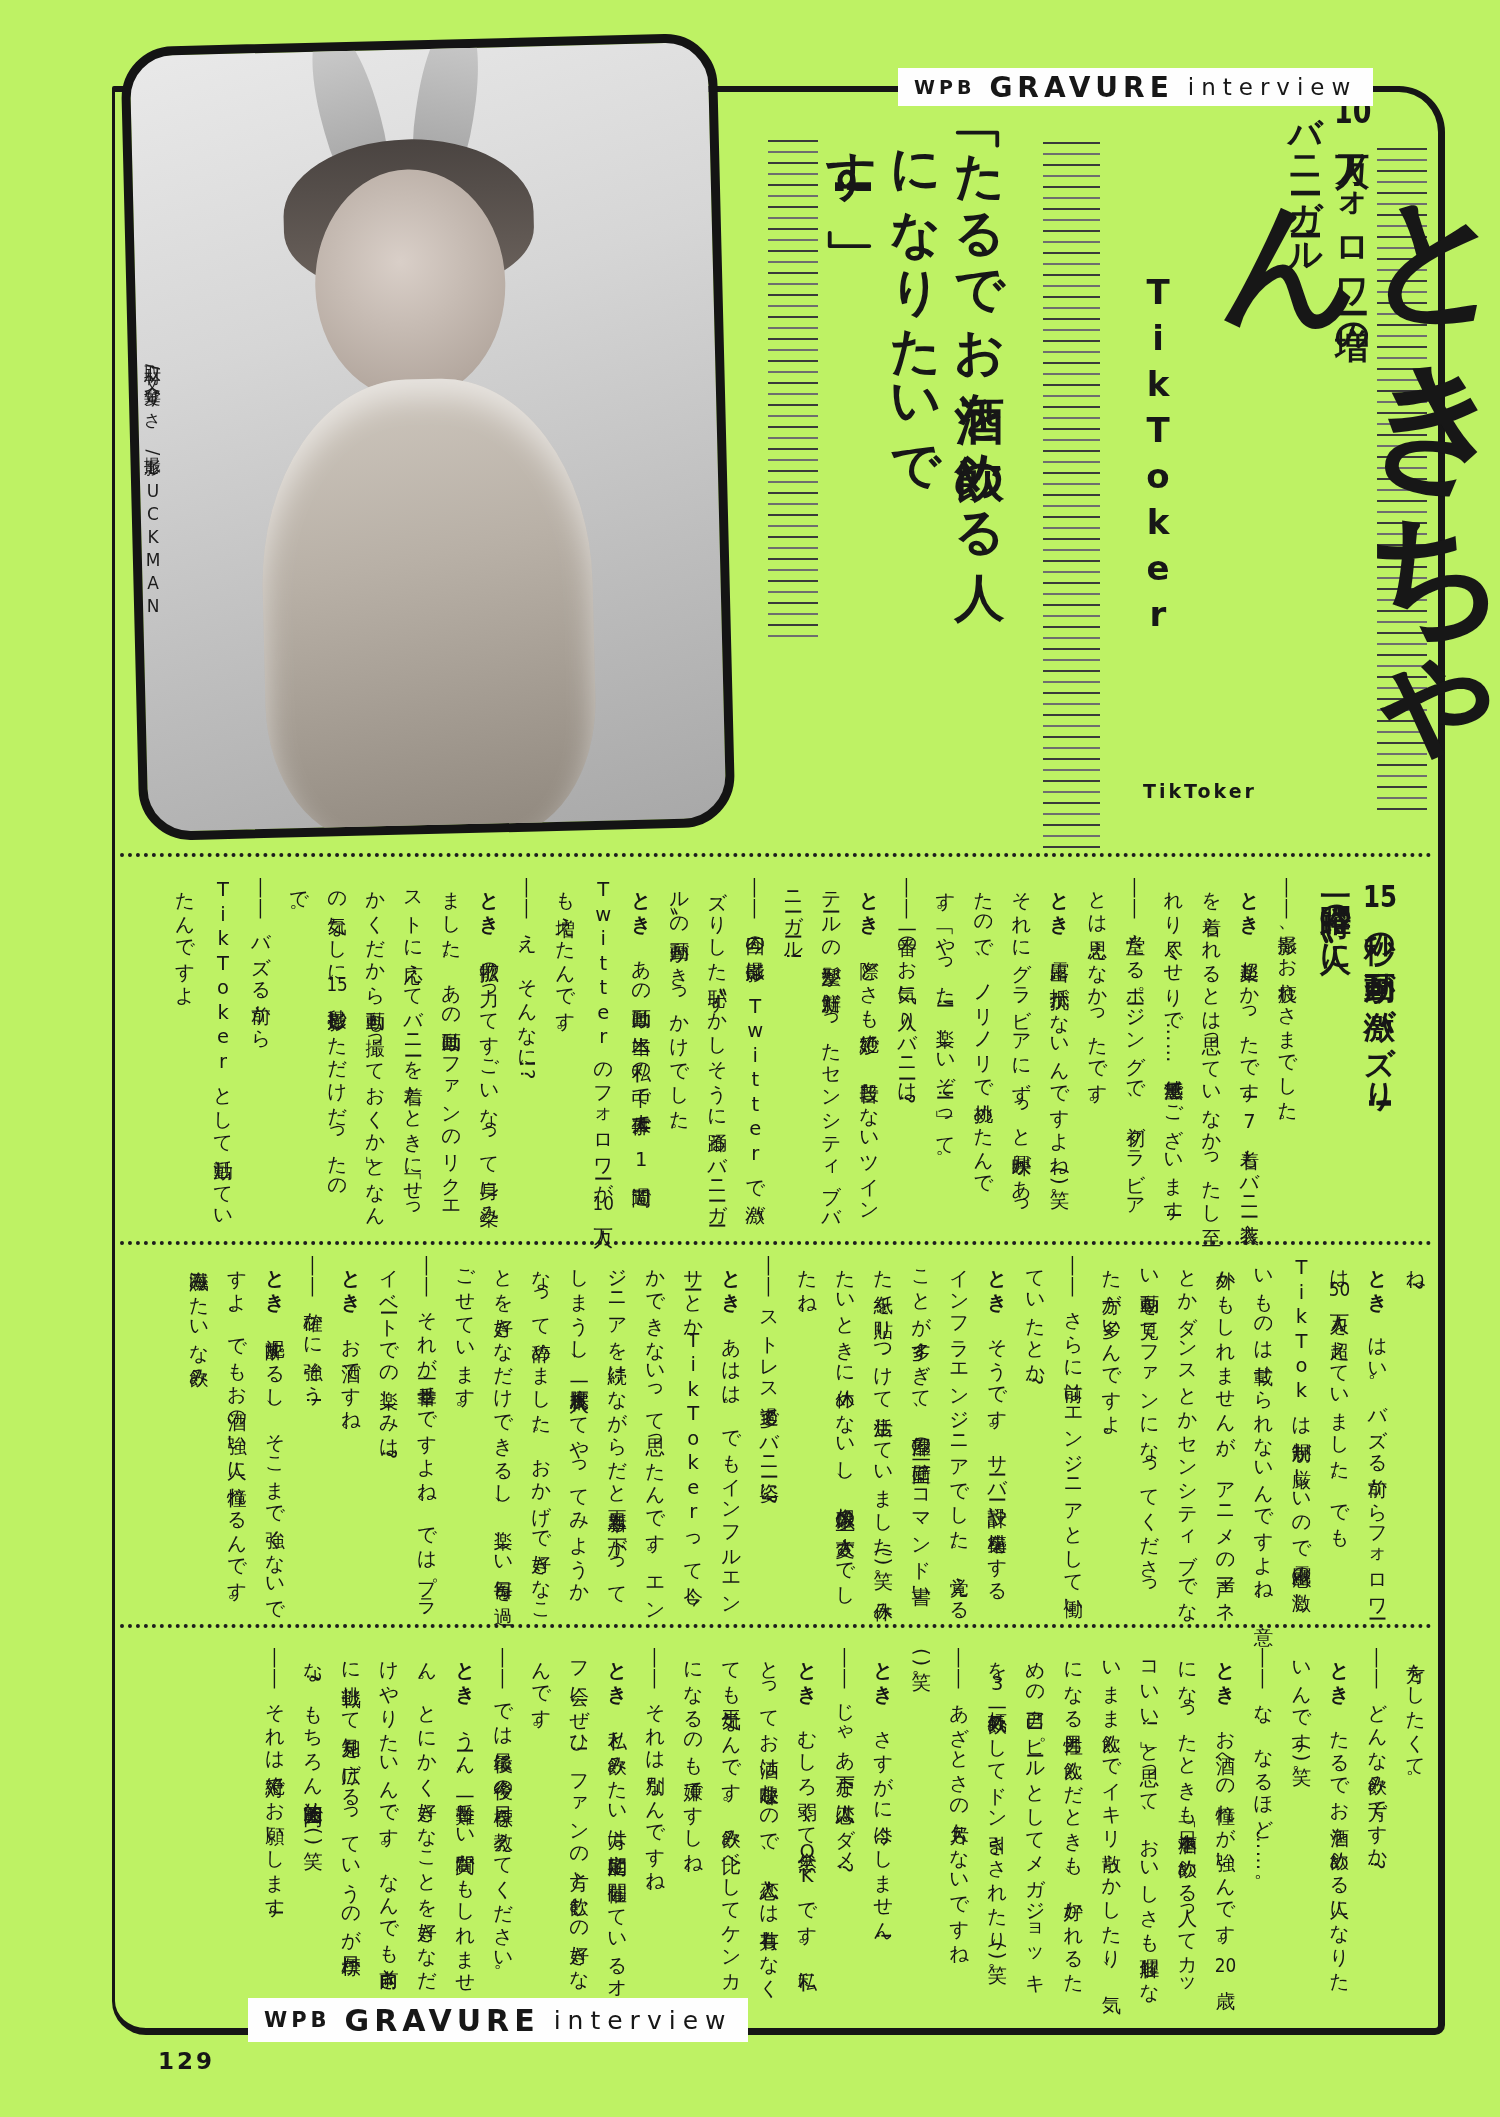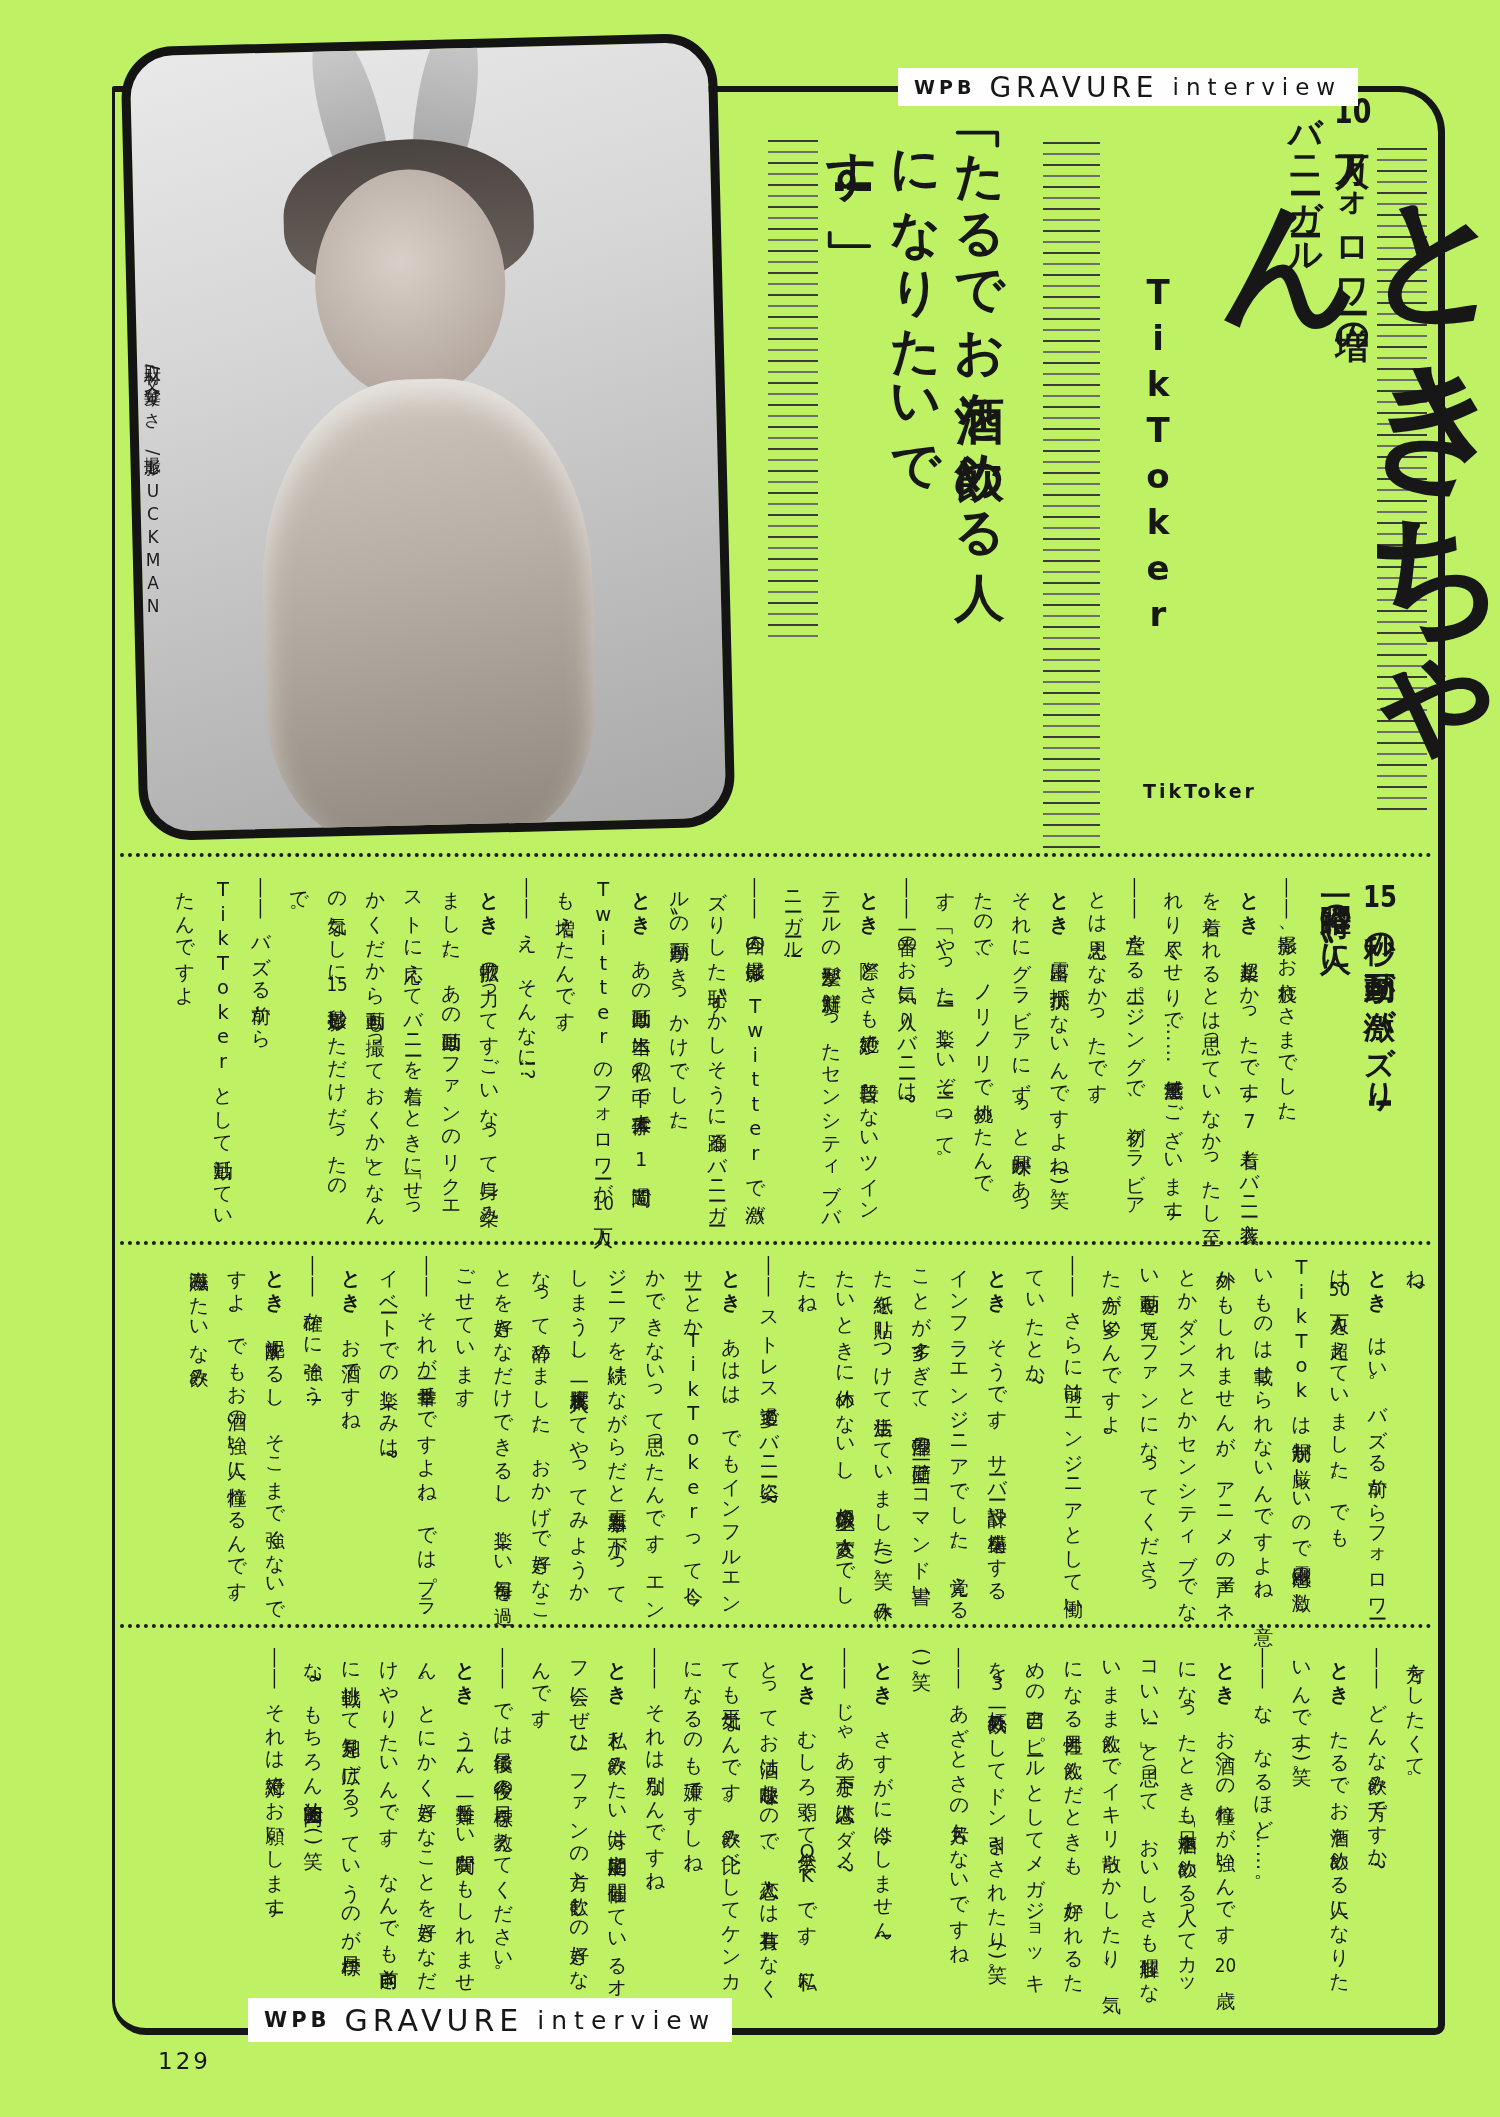--- a/index.html
+++ b/index.html
@@ -13,7 +13,7 @@
   .logochip{position:absolute;display:flex;align-items:baseline;gap:14px;background:#fefefe;
             padding:0 16px;z-index:6;white-space:nowrap;}
   .logochip .wpb{font-weight:700;font-size:19px;letter-spacing:4px;}
-  .logochip .grav{font-weight:400;font-size:28px;letter-spacing:5px;}
+  .logochip .grav{font-weight:700;font-size:28px;letter-spacing:5px;}
   .logochip .itv{font-weight:400;font-size:23px;letter-spacing:7px;}
   .header-chip{left:898px;top:68px;height:38px;align-items:center;}
   .footer-chip{left:248px;top:1998px;height:44px;align-items:center;}

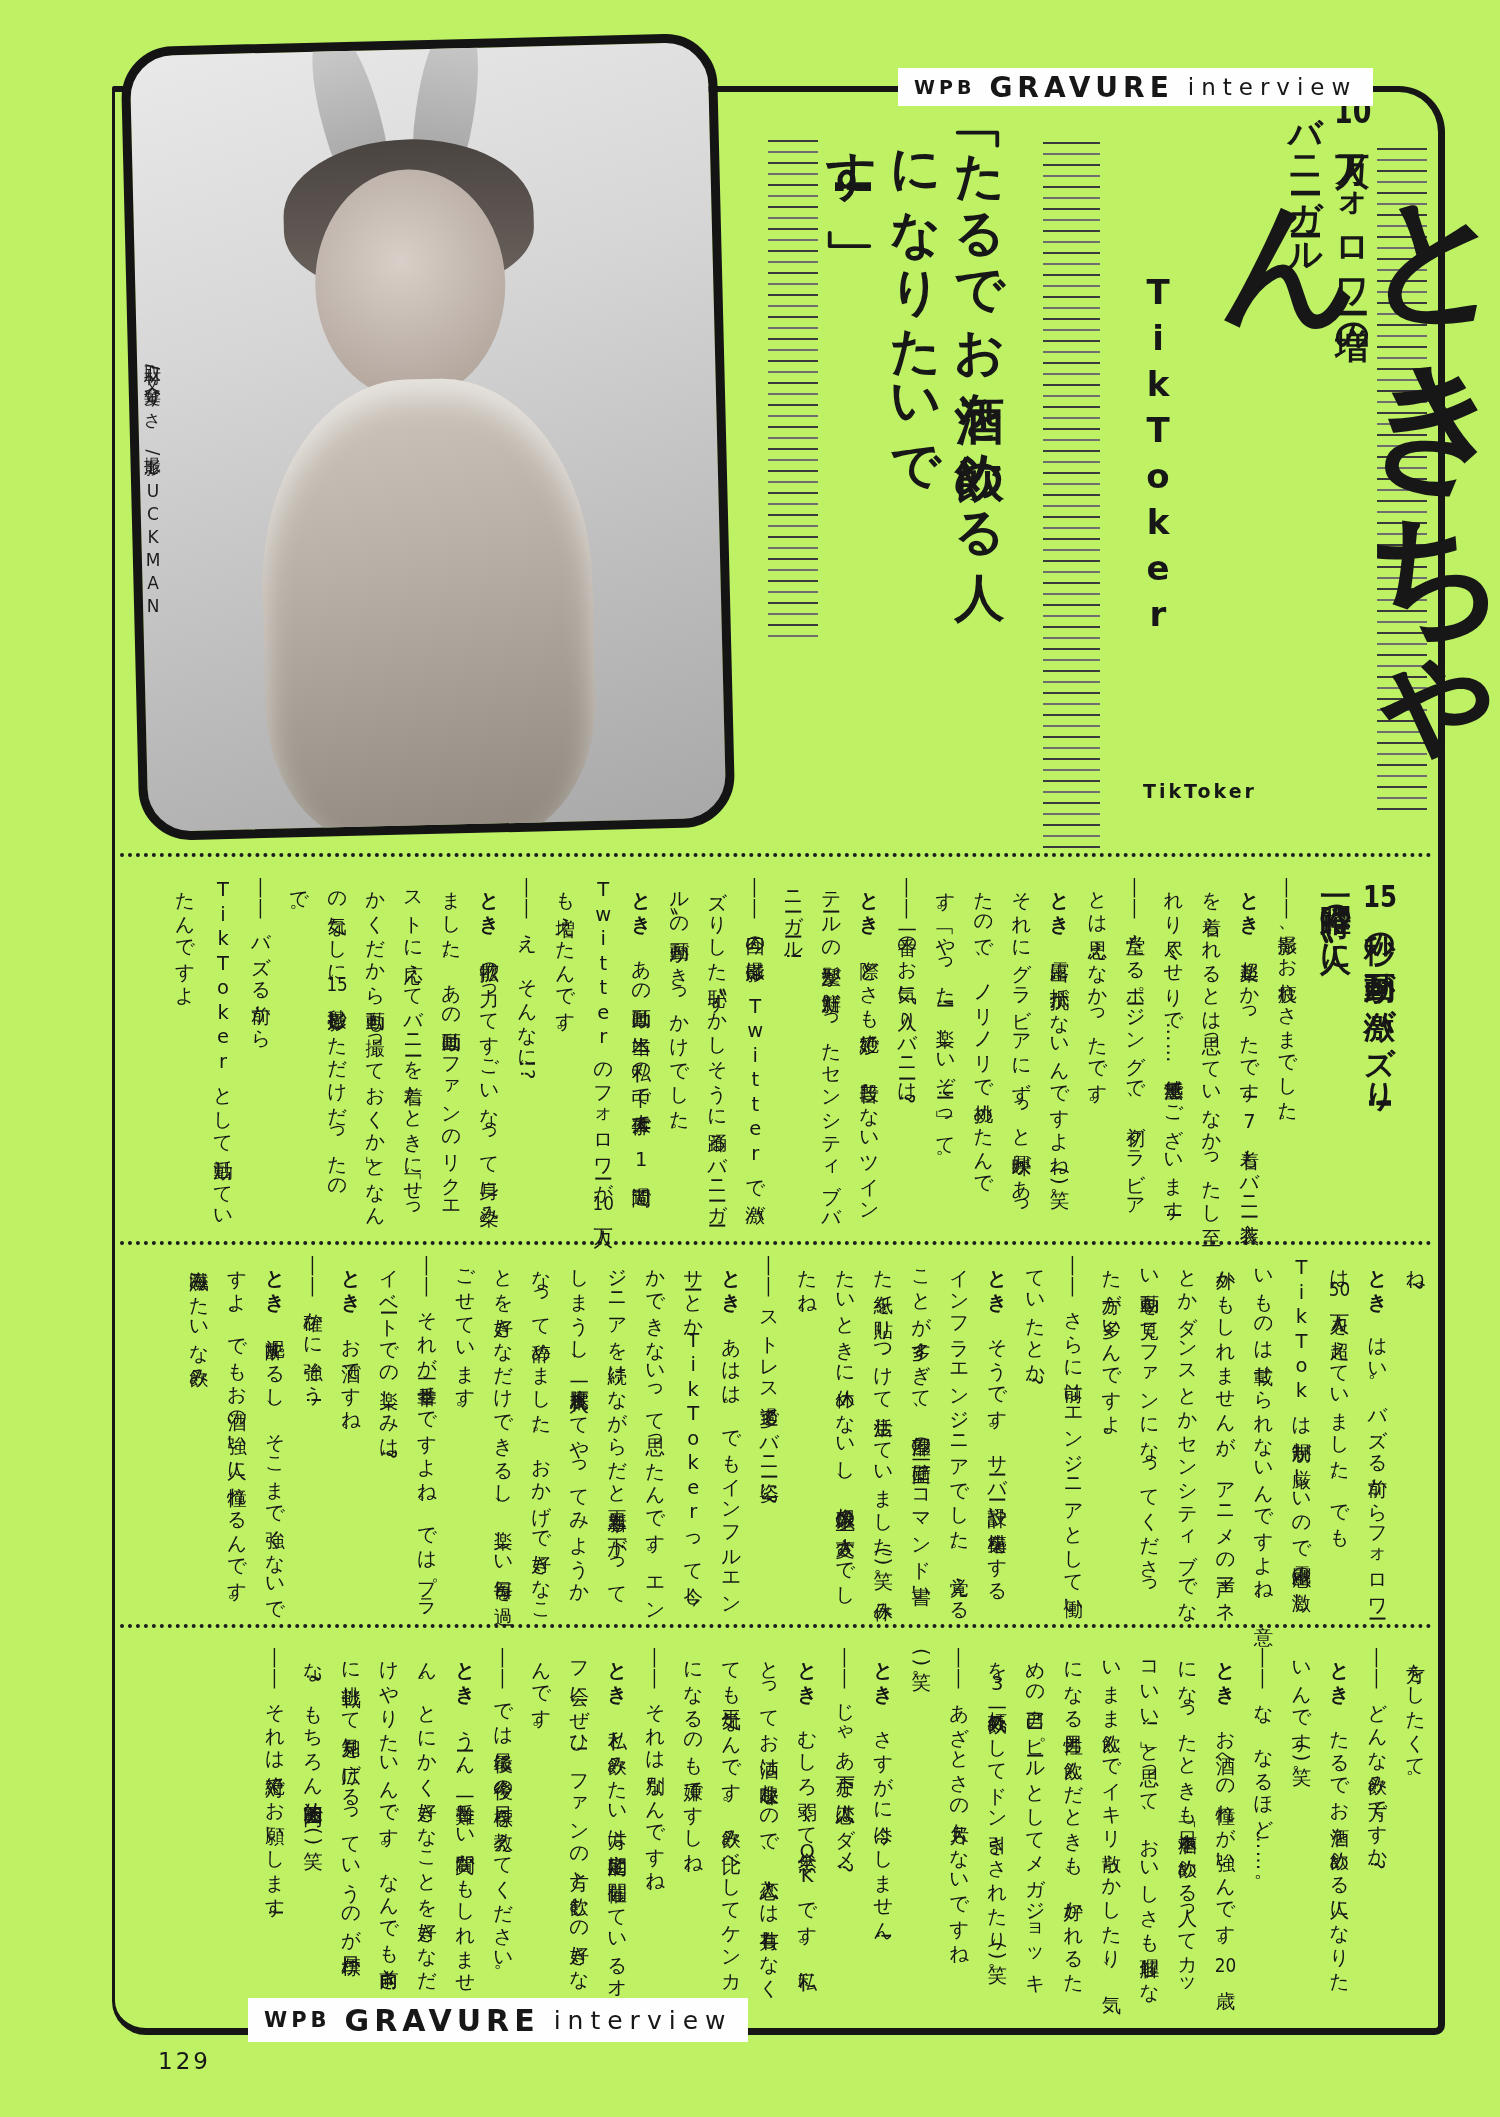--- a/index.html
+++ b/index.html
@@ -71,7 +71,7 @@
   .band1{left:118px;top:878px;width:1188px;height:352px;}
   .band2{left:118px;top:1256px;width:1316px;height:358px;}
   .band3{left:118px;top:1648px;width:1316px;height:346px;}
-  .pagenum{position:absolute;left:158px;top:2048px;font-size:23px;letter-spacing:3px;font-weight:400;z-index:6;}
+  .pagenum{position:absolute;left:158px;top:2048px;font-size:23px;letter-spacing:3px;font-weight:700;z-index:6;}
 </style>
 </head>
 <body>

